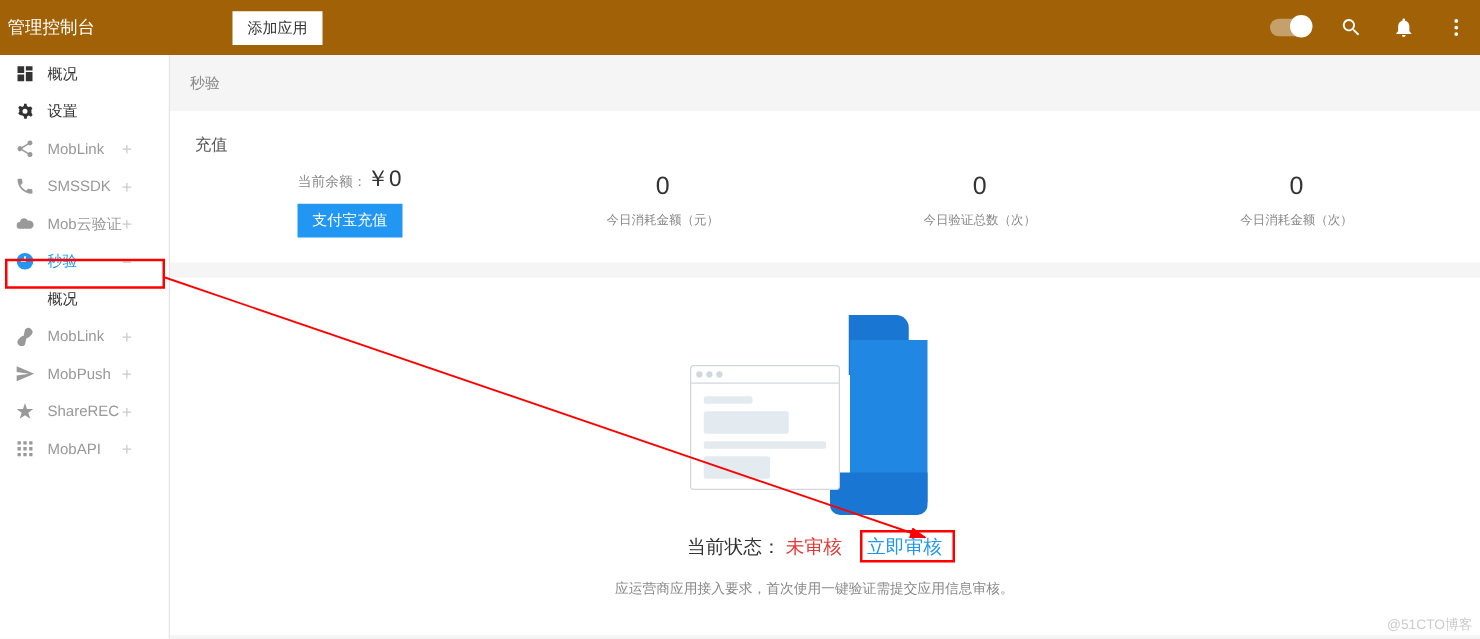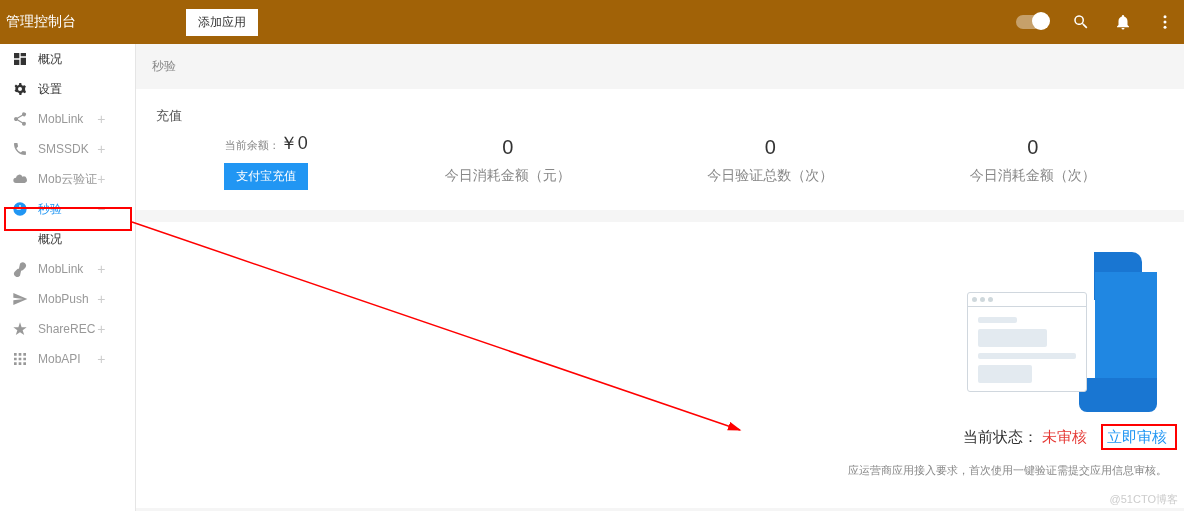--- a/index.html
+++ b/index.html
@@ -38,7 +38,7 @@
 .bal-val{font-size:18px;color:#333}
 .alipay{background:#2196f3;color:#fff;border:none;padding:5px 12px;font-size:12px;cursor:pointer}
 .sv{font-size:20px;color:#333}
-.sl{font-size:14px;color:#888}
+.sl{font-size:10px;color:#888}
 .empty{background:#fff;display:flex;flex-direction:column;align-items:flex-end;padding:30px 17px 30px 0}
 .illus{width:200px;height:160px;position:relative;margin-bottom:16px}
 .paper-stack{position:absolute;right:5px;top:0;width:90px;height:160px}

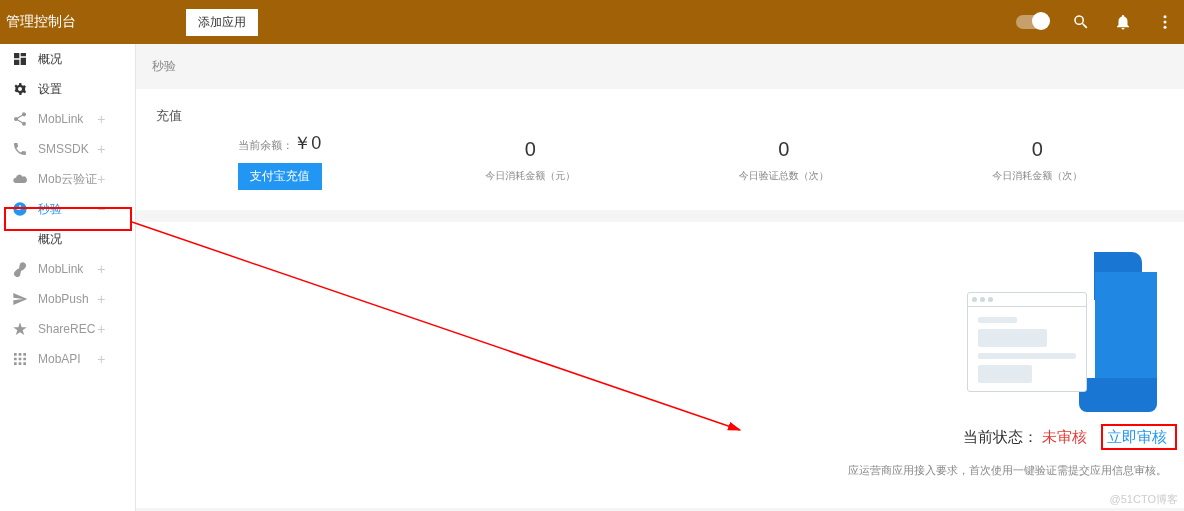--- a/index.html
+++ b/index.html
@@ -39,7 +39,7 @@
 .alipay{background:#2196f3;color:#fff;border:none;padding:5px 12px;font-size:12px;cursor:pointer}
 .sv{font-size:20px;color:#333}
 .sl{font-size:10px;color:#888}
-.empty{background:#fff;display:flex;flex-direction:column;align-items:flex-end;padding:30px 17px 30px 0}
+.empty{background:#fff;display:flex;flex-direction:column;align-items:center;padding:30px 17px 30px 0}
 .illus{width:200px;height:160px;position:relative;margin-bottom:16px}
 .paper-stack{position:absolute;right:5px;top:0;width:90px;height:160px}
 .paper-curl{position:absolute;top:0;right:20px;width:48px;height:48px;background:#1976d2;border-radius:0 10px 0 0}

